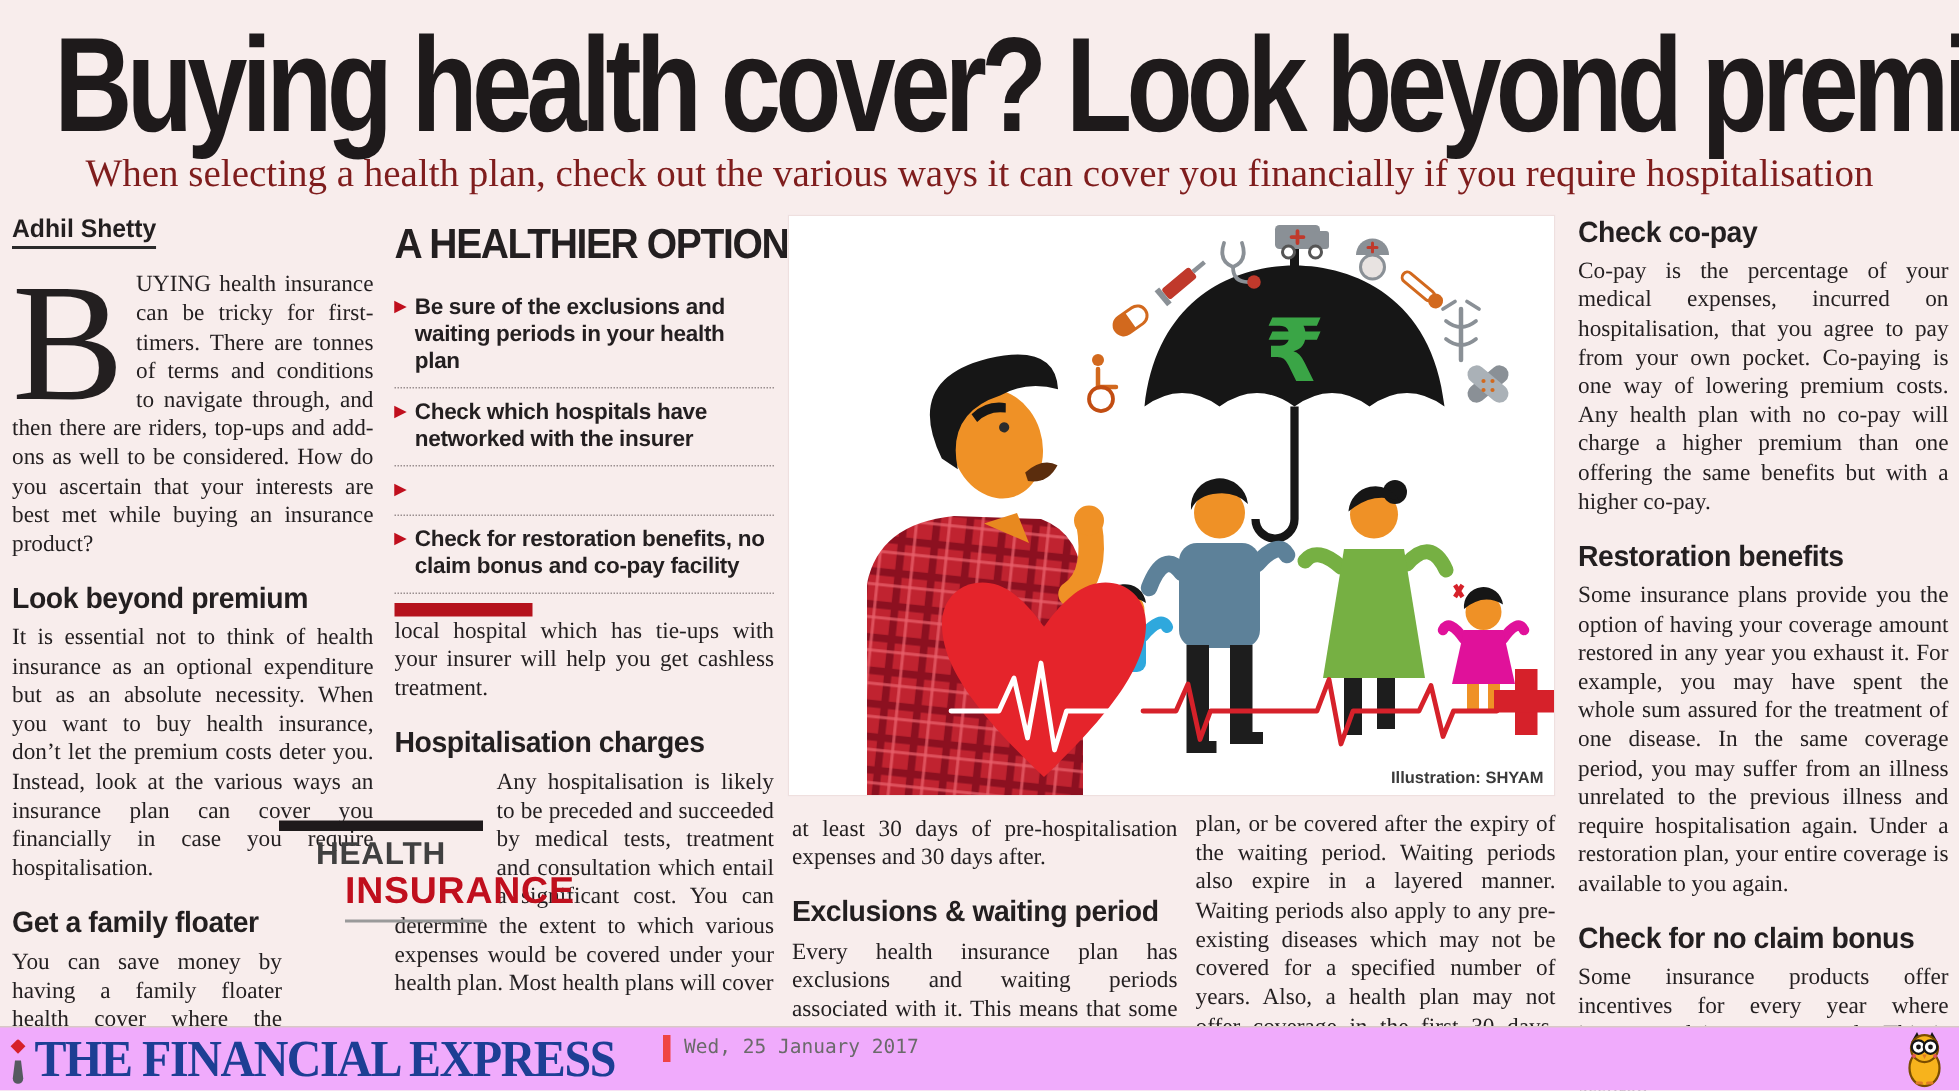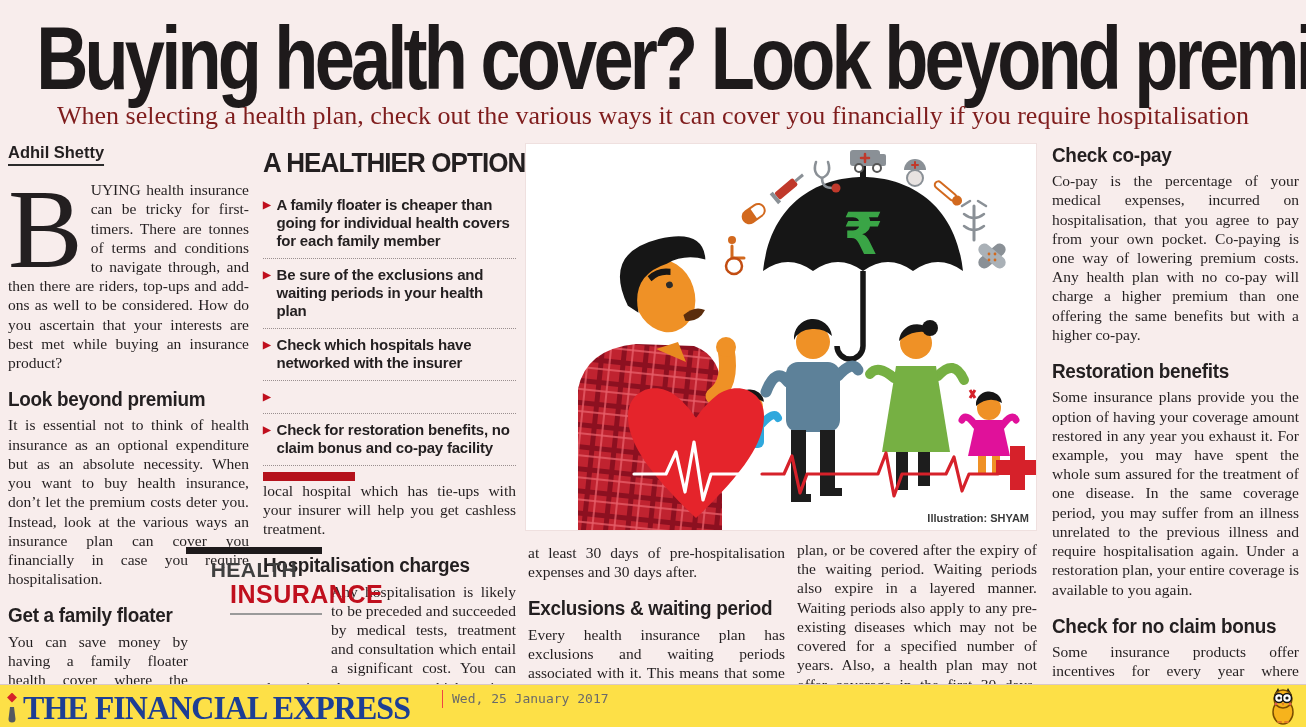--- a/index.html
+++ b/index.html
@@ -76,10 +76,6 @@
   <div class="col" style="left:263px;top:146px;width:253px;">
     <div>
       <div class="ho-title">A HEALTHIER OPTION</div>
-      <div class="ho-item">
-          <span class="ho-marker"></span>
-          <span>A family floater is cheaper than going for individual health covers for each family member</span>
-        </div>
       <div class="ho-item">
           <span class="ho-marker"></span>
           <span>Be sure of the exclusions and waiting periods in your health plan</span>

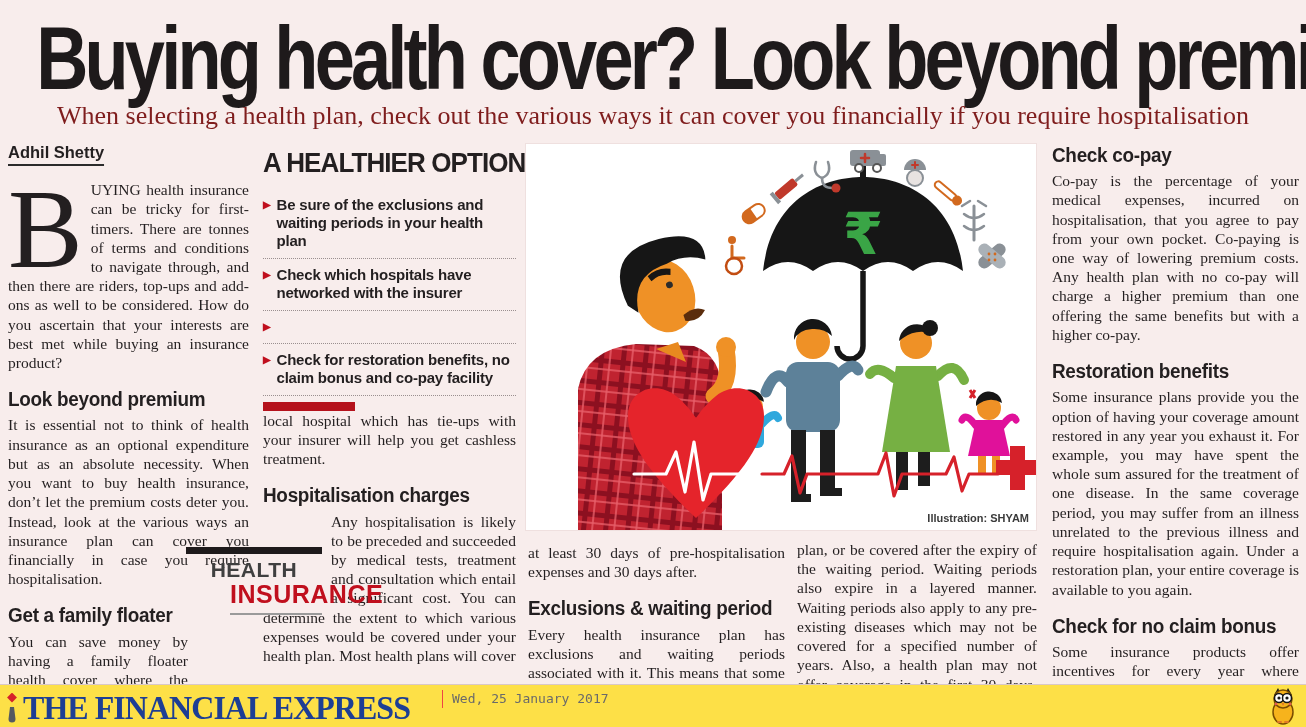--- a/index.html
+++ b/index.html
@@ -41,7 +41,7 @@
   .illus{position:absolute;left:525px;top:143px;width:512px;height:388px;background:#ffffff;
          border:1px solid #efe0df;box-sizing:border-box;}
   
-  .footer{position:absolute;left:0;top:684px;width:1306px;height:43px;background:#fde047;
+  .footer{position:absolute;left:0;top:684px;width:1306px;height:43px;background:#f0abfc;
           border-top:1px solid #d9c8c7;}
   .fe-logo{position:absolute;left:6px;top:4px;display:flex;align-items:center;gap:5px;
            width:428px;border-bottom:3px solid #2c2c5e;padding-bottom:2px;}

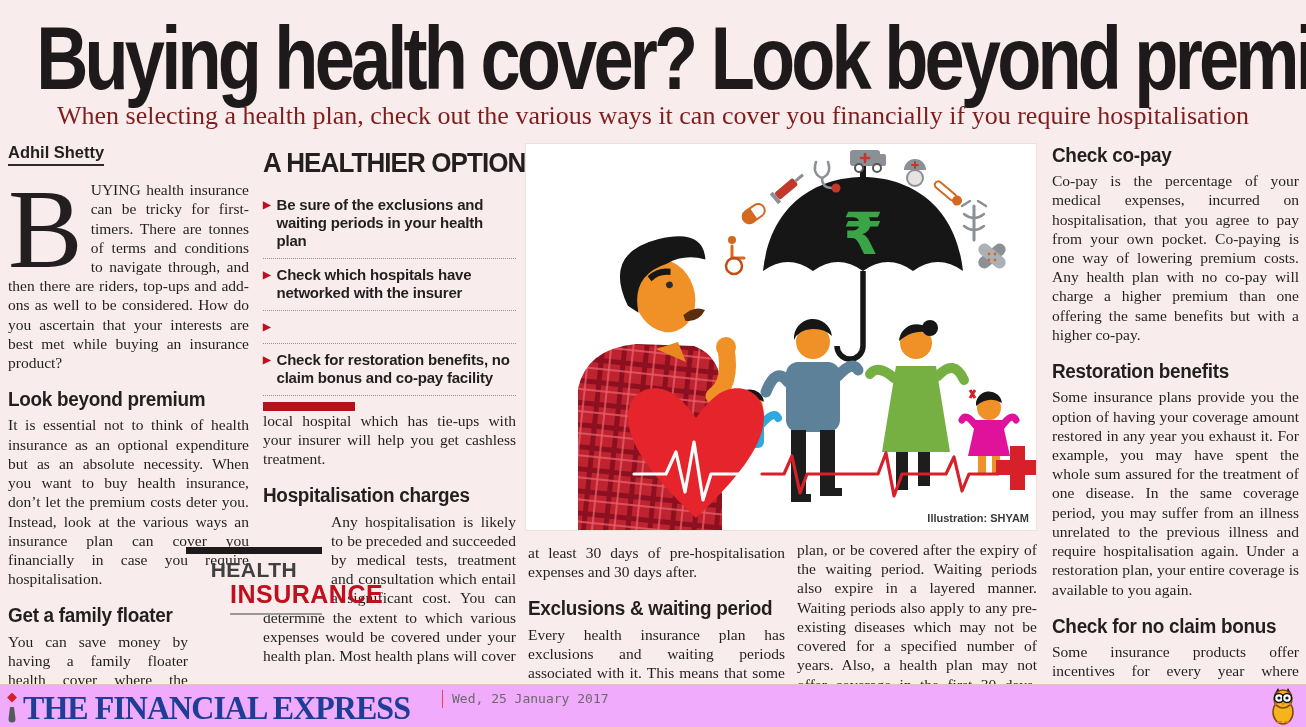--- a/index.html
+++ b/index.html
@@ -48,7 +48,7 @@
   .fe-text{font-family:"Liberation Serif",serif;font-weight:700;font-size:33px;color:#1d3e94;
            letter-spacing:-1px;white-space:nowrap;transform:scale(0.97,1.05);transform-origin:left center;}
   .fe-meta{position:absolute;left:442px;top:5px;font-family:"DejaVu Sans Mono",monospace;font-size:13px;
-           color:#6a6a6a;line-height:1.4;border-left:1px solid #ef4444;padding-left:9px;text-align:right;}
+           color:#6a6a6a;line-height:1.4;border-left:5px solid #ef4444;padding-left:9px;text-align:right;}
   .fe-url{color:#6a6a6a;text-decoration:none;}
   .owl{position:absolute;right:8px;top:2px;}
 </style>

